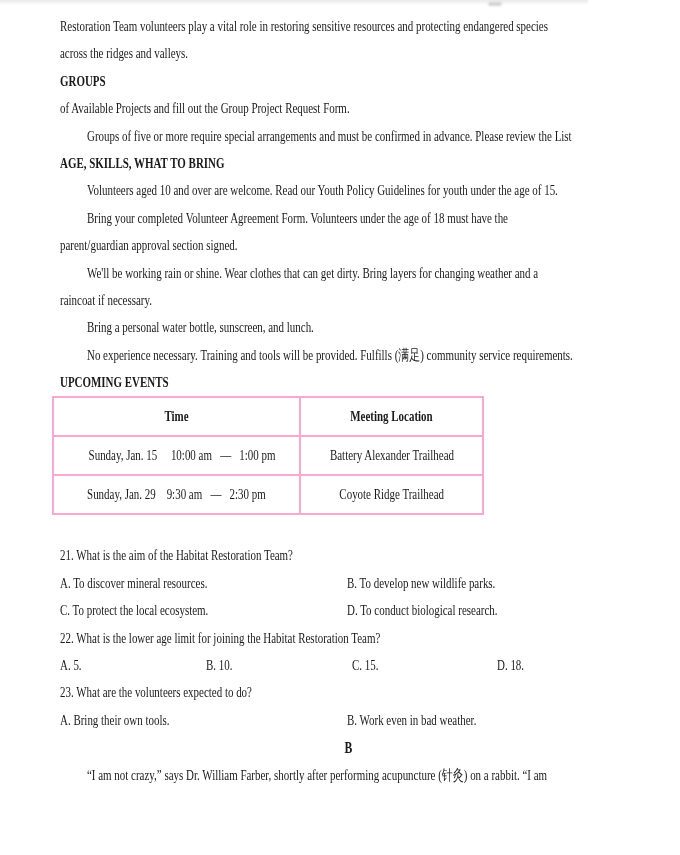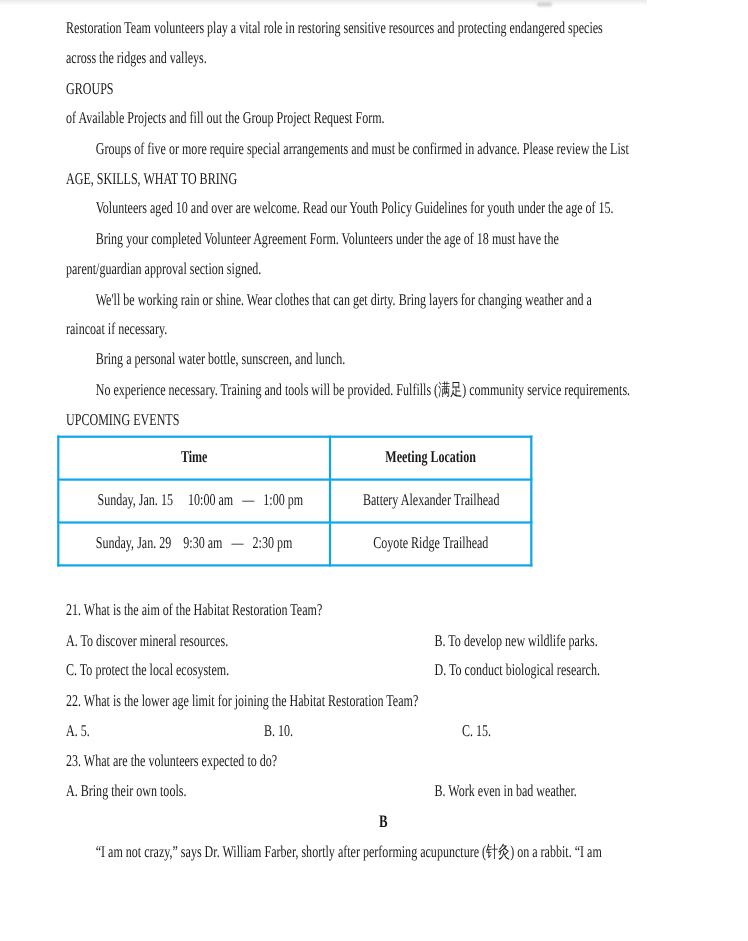--- a/index.html
+++ b/index.html
@@ -32,7 +32,7 @@
   .center { text-align: center; }
   .center .tx { transform-origin: 50% 50%; }
   .indent { padding-left: 27px; }
-  .heading { font-weight: normal; }
+  .heading { font-weight: bold; }
   .blabel { font-weight: bold; font-size: 16px; }
 
   

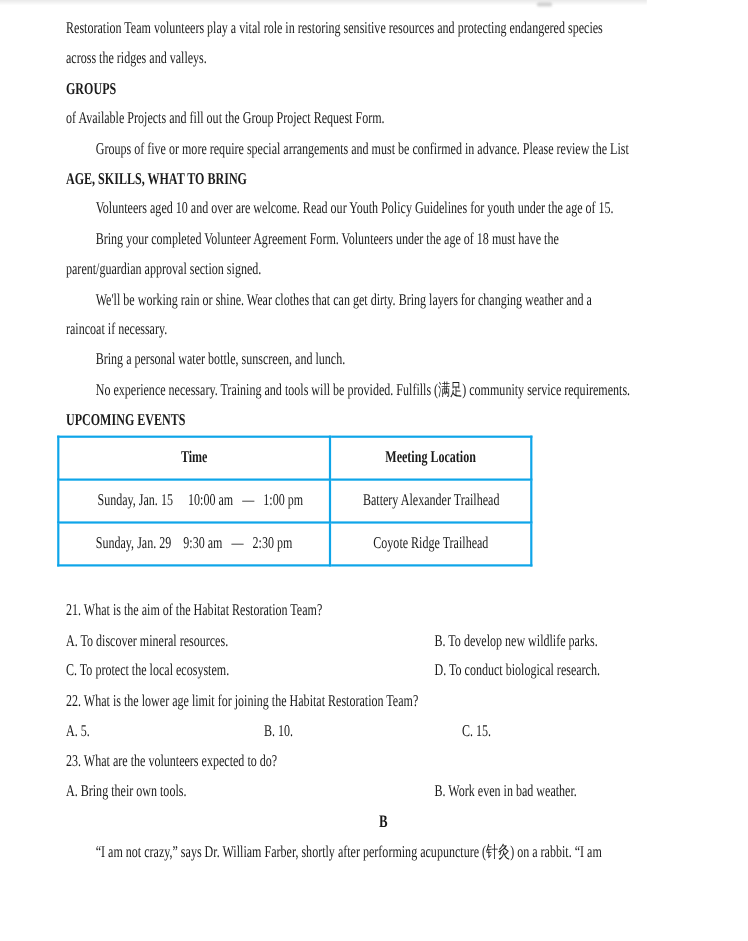--- a/index.html
+++ b/index.html
@@ -43,7 +43,7 @@
     width: 430px;
   }
   table.events th, table.events td {
-    border: 2px solid #0ea5e9;
+    border: 2px solid #f9a8d4;
     height: 37px;
     padding: 0;
     text-align: center;

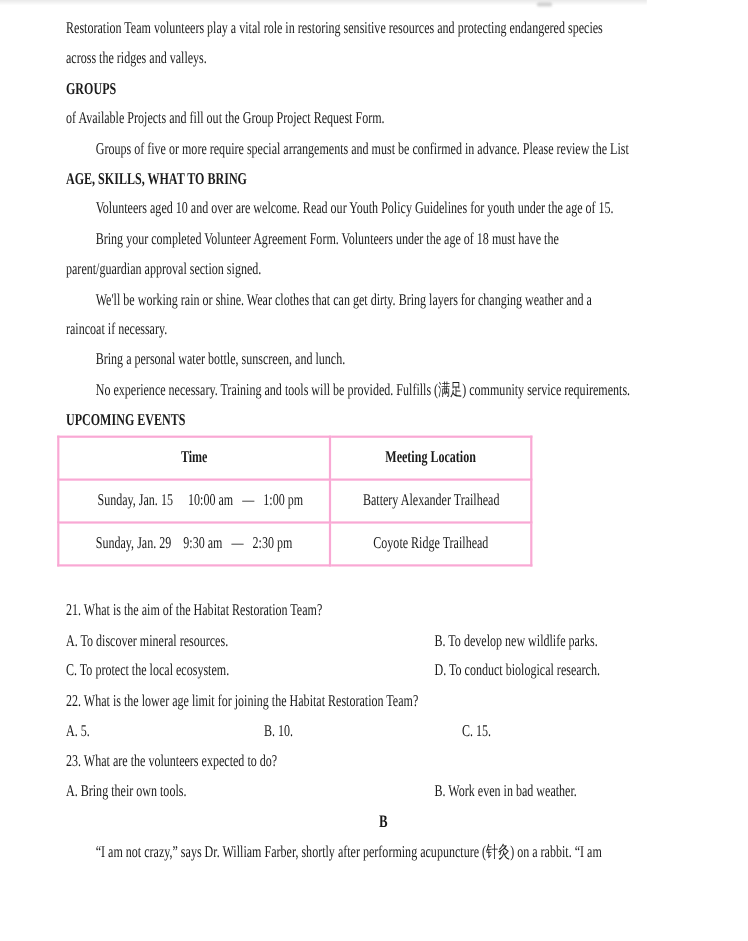--- a/index.html
+++ b/index.html
@@ -58,7 +58,7 @@
   .spacer { height: 27px; }
 
   
-  .opts { display: flex; gap: 48px; }
+  .opts { display: flex; }
   .opts.two .opt:nth-child(1) { width: 287px; }
   .opts.four .opt:nth-child(1) { width: 146px; }
   .opts.four .opt:nth-child(2) { width: 146px; text-decoration: underline; }

